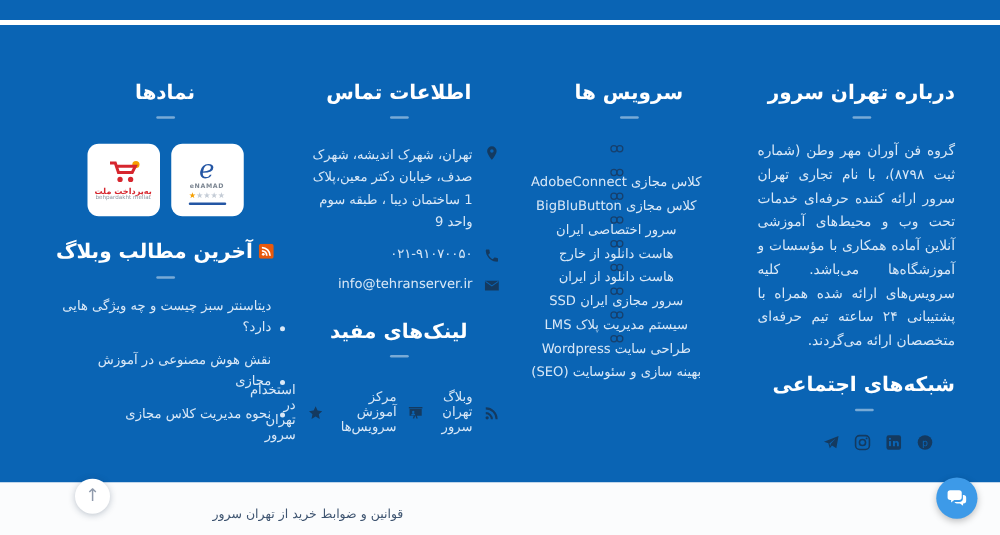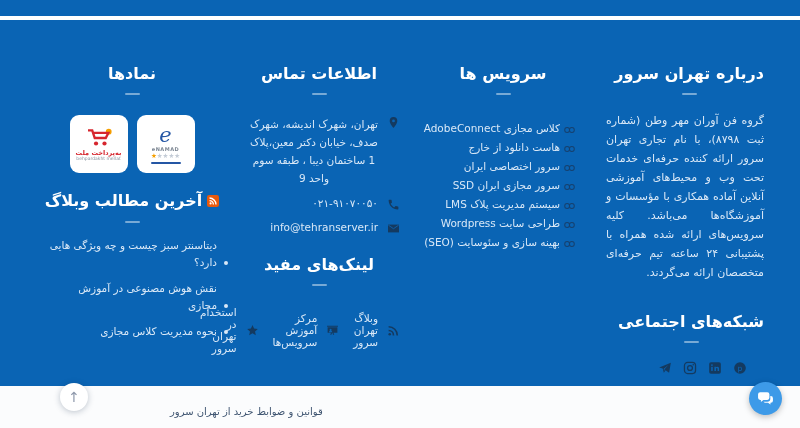--- a/index.html
+++ b/index.html
@@ -33,7 +33,7 @@
   .svc-item .link-ic { color: #16406e; flex: none; display: flex; }
 
   
-  .contact-list { list-style: none; margin: 20px 0 0; padding: 0; display: flex; flex-direction: column; gap: 10px; text-align: center; }
+  .contact-list { list-style: none; margin: 20px 0 0; padding: 0; display: flex; flex-direction: column; gap: 10px; }
   .c-row { display: flex; gap: 9px; font-size: 10.5px; align-items: flex-start; }
   .c-row .c-ic { color: #143a60; flex: none; margin-top: 1px; display: flex; }
   .c-row svg { width: 13px; height: 13px; display: block; }

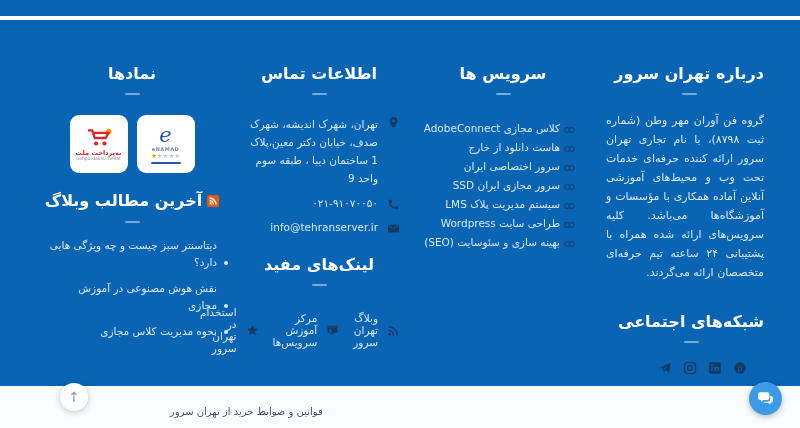--- a/index.html
+++ b/index.html
@@ -29,7 +29,7 @@
 
   
   .svc-list { list-style: none; margin: 20px 0 0; padding: 0 20px 0 0; }
-  .svc-item { display: flex; align-items: flex-end; gap: 3px; height: 19px; font-size: 10.5px; color: #d9e8f7; cursor: pointer; }
+  .svc-item { display: flex; align-items: center; gap: 17px; height: 19px; font-size: 10.5px; color: #d9e8f7; cursor: pointer; flex-direction: column; }
   .svc-item .link-ic { color: #16406e; flex: none; display: flex; }
 
   

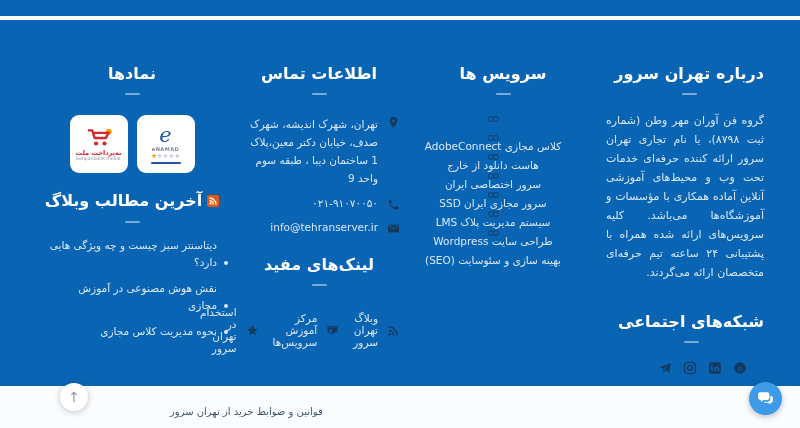--- a/index.html
+++ b/index.html
@@ -153,6 +153,15 @@
               </svg>
             </span>
           <span>کلاس مجازی AdobeConnect</span>
+        </li>
+        <li class="svc-item">
+          <span class="link-ic">
+              <svg width="13" height="8" viewBox="0 0 22 12">
+                <circle cx="7" cy="6" r="4.1" fill="none" stroke="currentColor" stroke-width="1.7"></circle>
+                <circle cx="15" cy="6" r="4.1" fill="none" stroke="currentColor" stroke-width="1.7"></circle>
+              </svg>
+            </span>
+          <span>کلاس مجازی BigBluButton</span>
         </li>
         <li class="svc-item">
           <span class="link-ic">

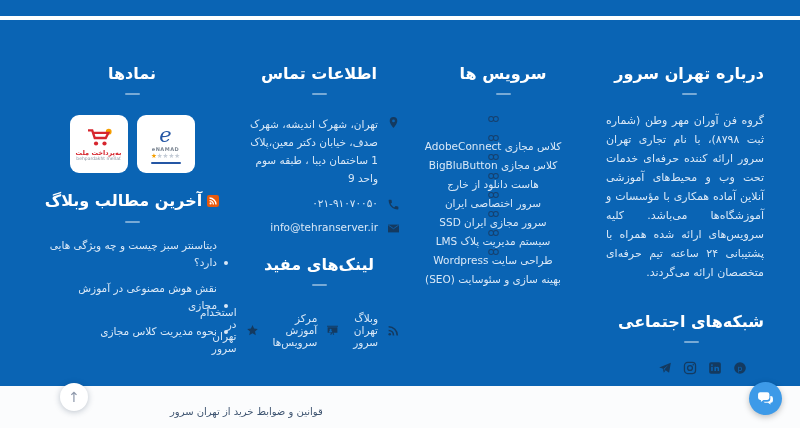--- a/index.html
+++ b/index.html
@@ -170,16 +170,16 @@
                 <circle cx="15" cy="6" r="4.1" fill="none" stroke="currentColor" stroke-width="1.7"></circle>
               </svg>
             </span>
+          <span>سرور اختصاصی ایران</span>
+        </li>
+        <li class="svc-item">
+          <span class="link-ic">
+              <svg width="13" height="8" viewBox="0 0 22 12">
+                <circle cx="7" cy="6" r="4.1" fill="none" stroke="currentColor" stroke-width="1.7"></circle>
+                <circle cx="15" cy="6" r="4.1" fill="none" stroke="currentColor" stroke-width="1.7"></circle>
+              </svg>
+            </span>
           <span>هاست دانلود از خارج</span>
-        </li>
-        <li class="svc-item">
-          <span class="link-ic">
-              <svg width="13" height="8" viewBox="0 0 22 12">
-                <circle cx="7" cy="6" r="4.1" fill="none" stroke="currentColor" stroke-width="1.7"></circle>
-                <circle cx="15" cy="6" r="4.1" fill="none" stroke="currentColor" stroke-width="1.7"></circle>
-              </svg>
-            </span>
-          <span>سرور اختصاصی ایران</span>
         </li>
         <li class="svc-item">
           <span class="link-ic">

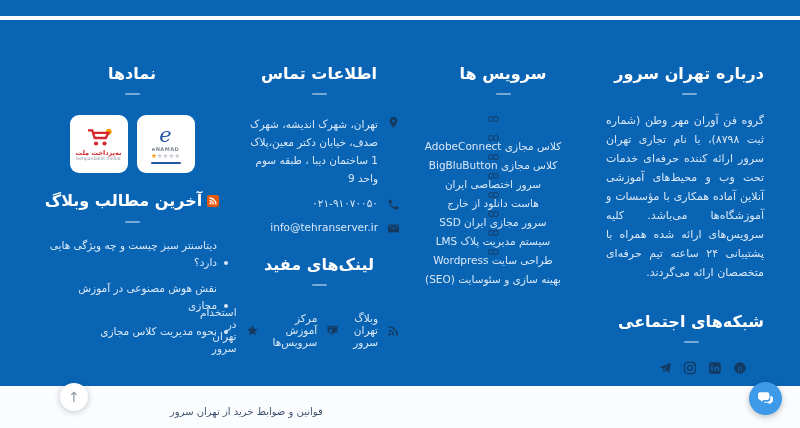--- a/index.html
+++ b/index.html
@@ -180,6 +180,15 @@
               </svg>
             </span>
           <span>هاست دانلود از خارج</span>
+        </li>
+        <li class="svc-item">
+          <span class="link-ic">
+              <svg width="13" height="8" viewBox="0 0 22 12">
+                <circle cx="7" cy="6" r="4.1" fill="none" stroke="currentColor" stroke-width="1.7"></circle>
+                <circle cx="15" cy="6" r="4.1" fill="none" stroke="currentColor" stroke-width="1.7"></circle>
+              </svg>
+            </span>
+          <span>هاست دانلود از ایران</span>
         </li>
         <li class="svc-item">
           <span class="link-ic">

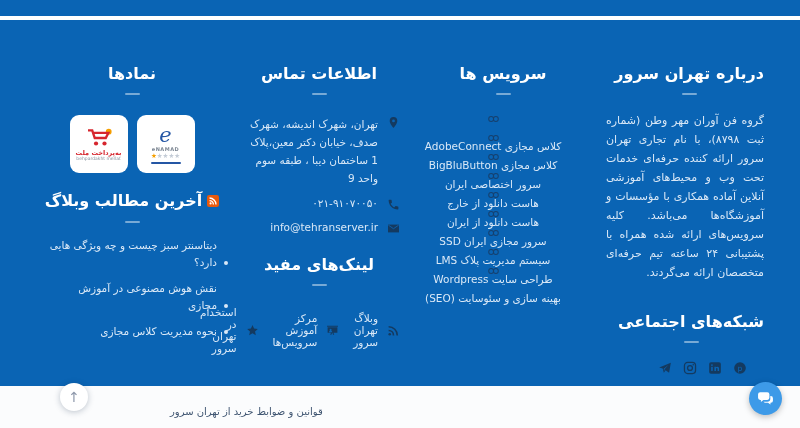--- a/index.html
+++ b/index.html
@@ -22,7 +22,7 @@
 
   
   .about-text { margin: 16px 0 0; font-size: 11px; line-height: 19px; text-align: justify; color: #d9e8f7; }
-  .social-section { margin-top: 30px; }
+  .social-section { margin-top: 16px; }
   .social-row { margin-top: 18px; direction: ltr; display: flex; gap: 11px; padding-left: 52px; }
   .social-row .s-ic { width: 14px; height: 14px; color: #143a60; cursor: pointer; }
   .social-row svg { width: 14px; height: 14px; display: block; }

